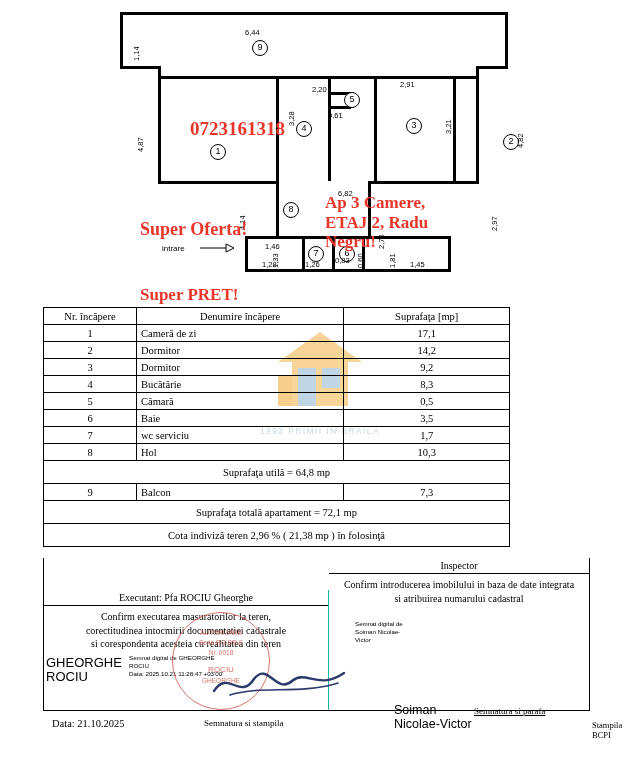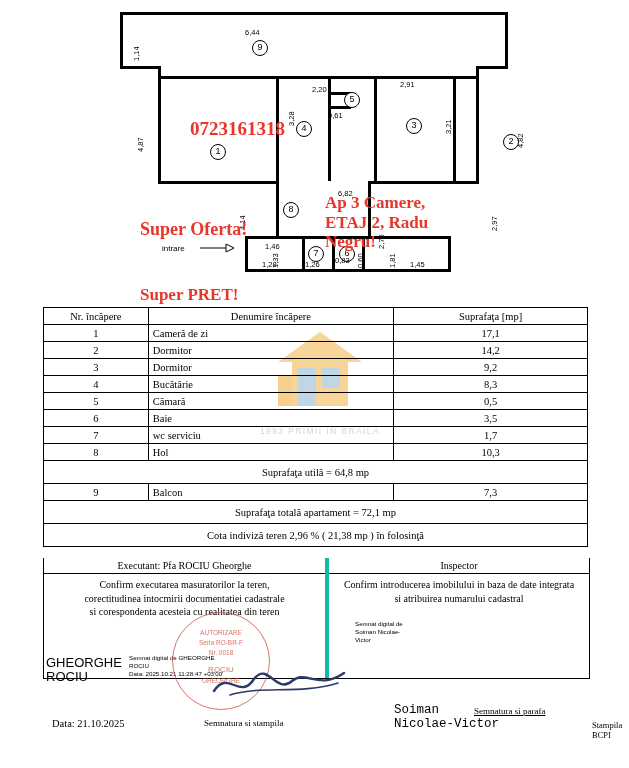--- a/index.html
+++ b/index.html
@@ -116,7 +116,7 @@
   }
   table.sheet {
     border-collapse: collapse;
-    width: 545px;
+    width: 467px;
     font-size: 10.5px;
     font-family: "Liberation Serif", serif;
   }

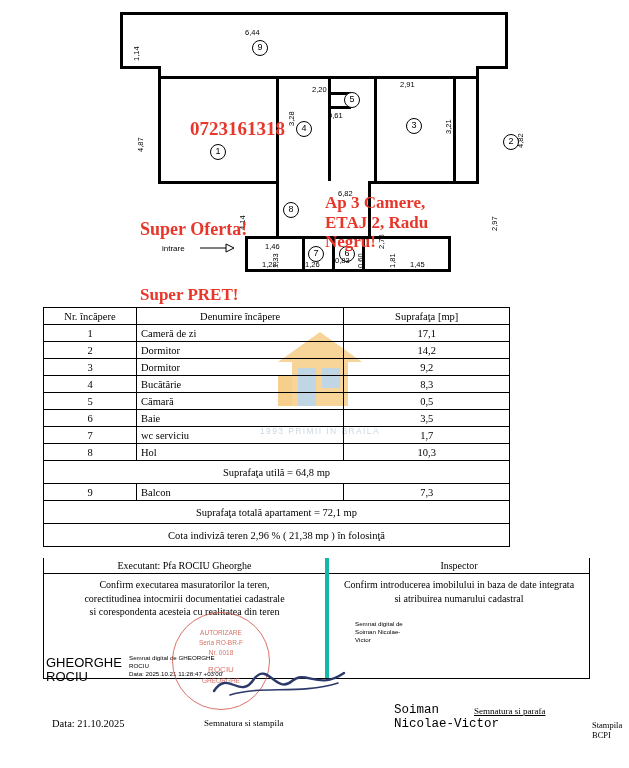--- a/index.html
+++ b/index.html
@@ -146,8 +146,9 @@
   .legal-row { display: flex; }
   .legal-left {
     width: 285px;
-    border-right: 4px solid #14b8a6;
+    border-right: 1px solid #14b8a6;
     box-sizing: border-box;
+    margin-top: 32px;
   }
   .legal-right {
     width: 260px;

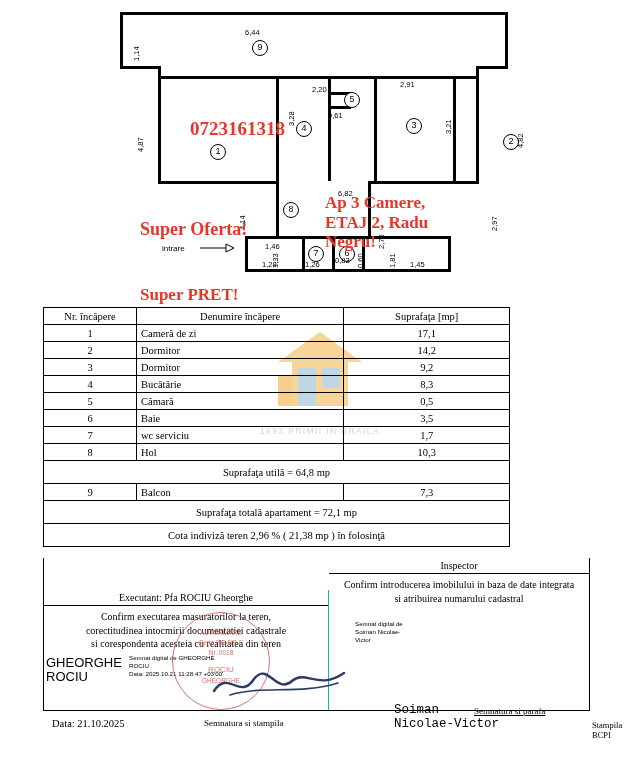--- a/index.html
+++ b/index.html
@@ -218,7 +218,7 @@
   .foot-insp-name {
     left: 350px; top: 146px;
     font-size: 12.5px;
-    font-family: Liberation Mono, monospace;
+    font-family: Liberation Sans, sans-serif;
     line-height: 1.1;
   }
   .foot-semnatura { left: 430px; top: 148px; font-size: 9px; text-decoration: underline; }

